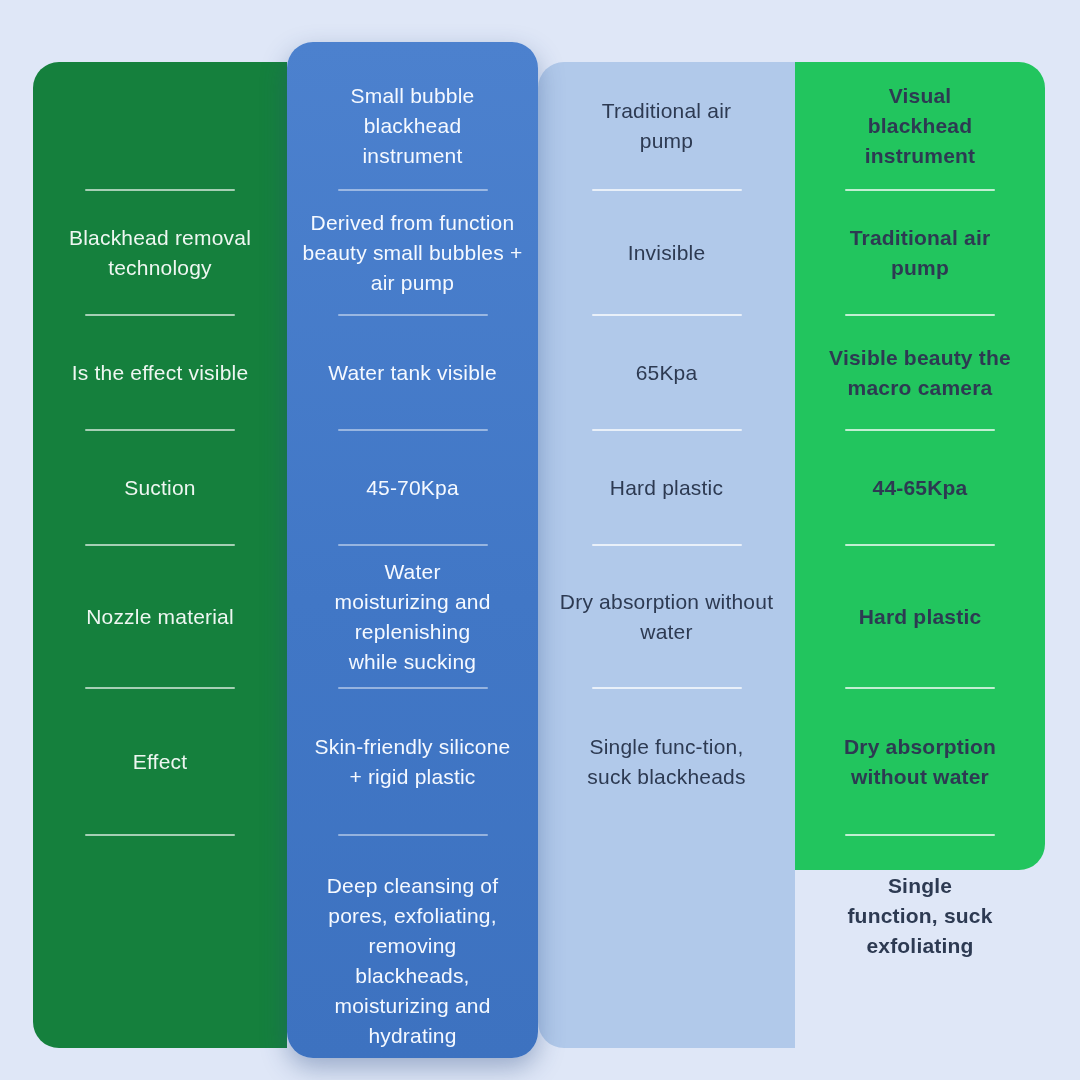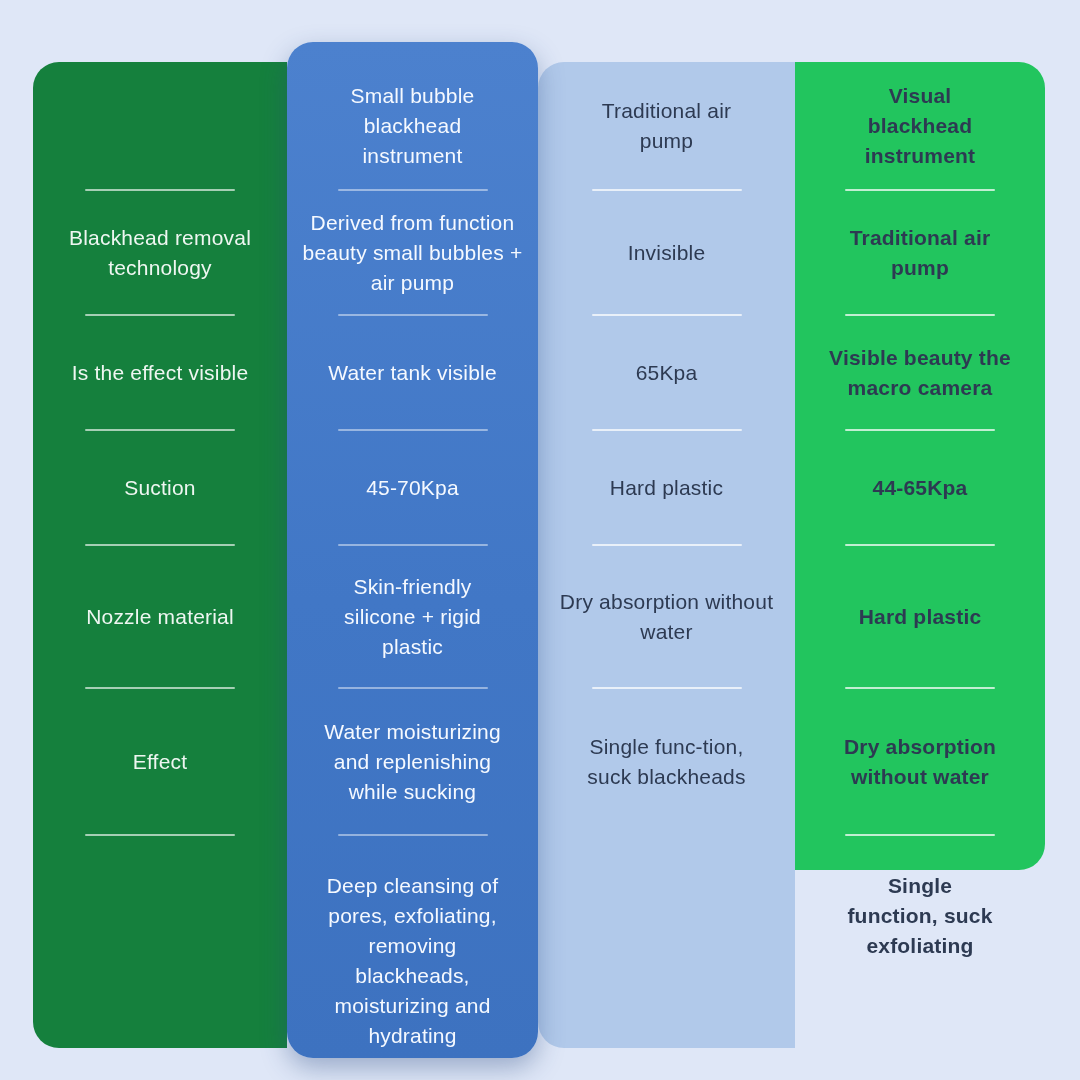--- a/index.html
+++ b/index.html
@@ -137,14 +137,14 @@
       <div class="divider"></div>
     </div>
     <div class="cell">
+      <div class="txt">Water moisturizing and replenishing while sucking</div>
+      <div class="divider"></div>
+    </div>
+    <div class="cell">
       <div class="txt">Skin-friendly silicone + rigid plastic</div>
       <div class="divider"></div>
     </div>
     <div class="cell">
-      <div class="txt">Water moisturizing and replenishing while sucking</div>
-      <div class="divider"></div>
-    </div>
-    <div class="cell">
       <div class="txt">Deep cleansing of pores, exfoliating, removing blackheads, moisturizing and hydrating</div>
 
     </div>

